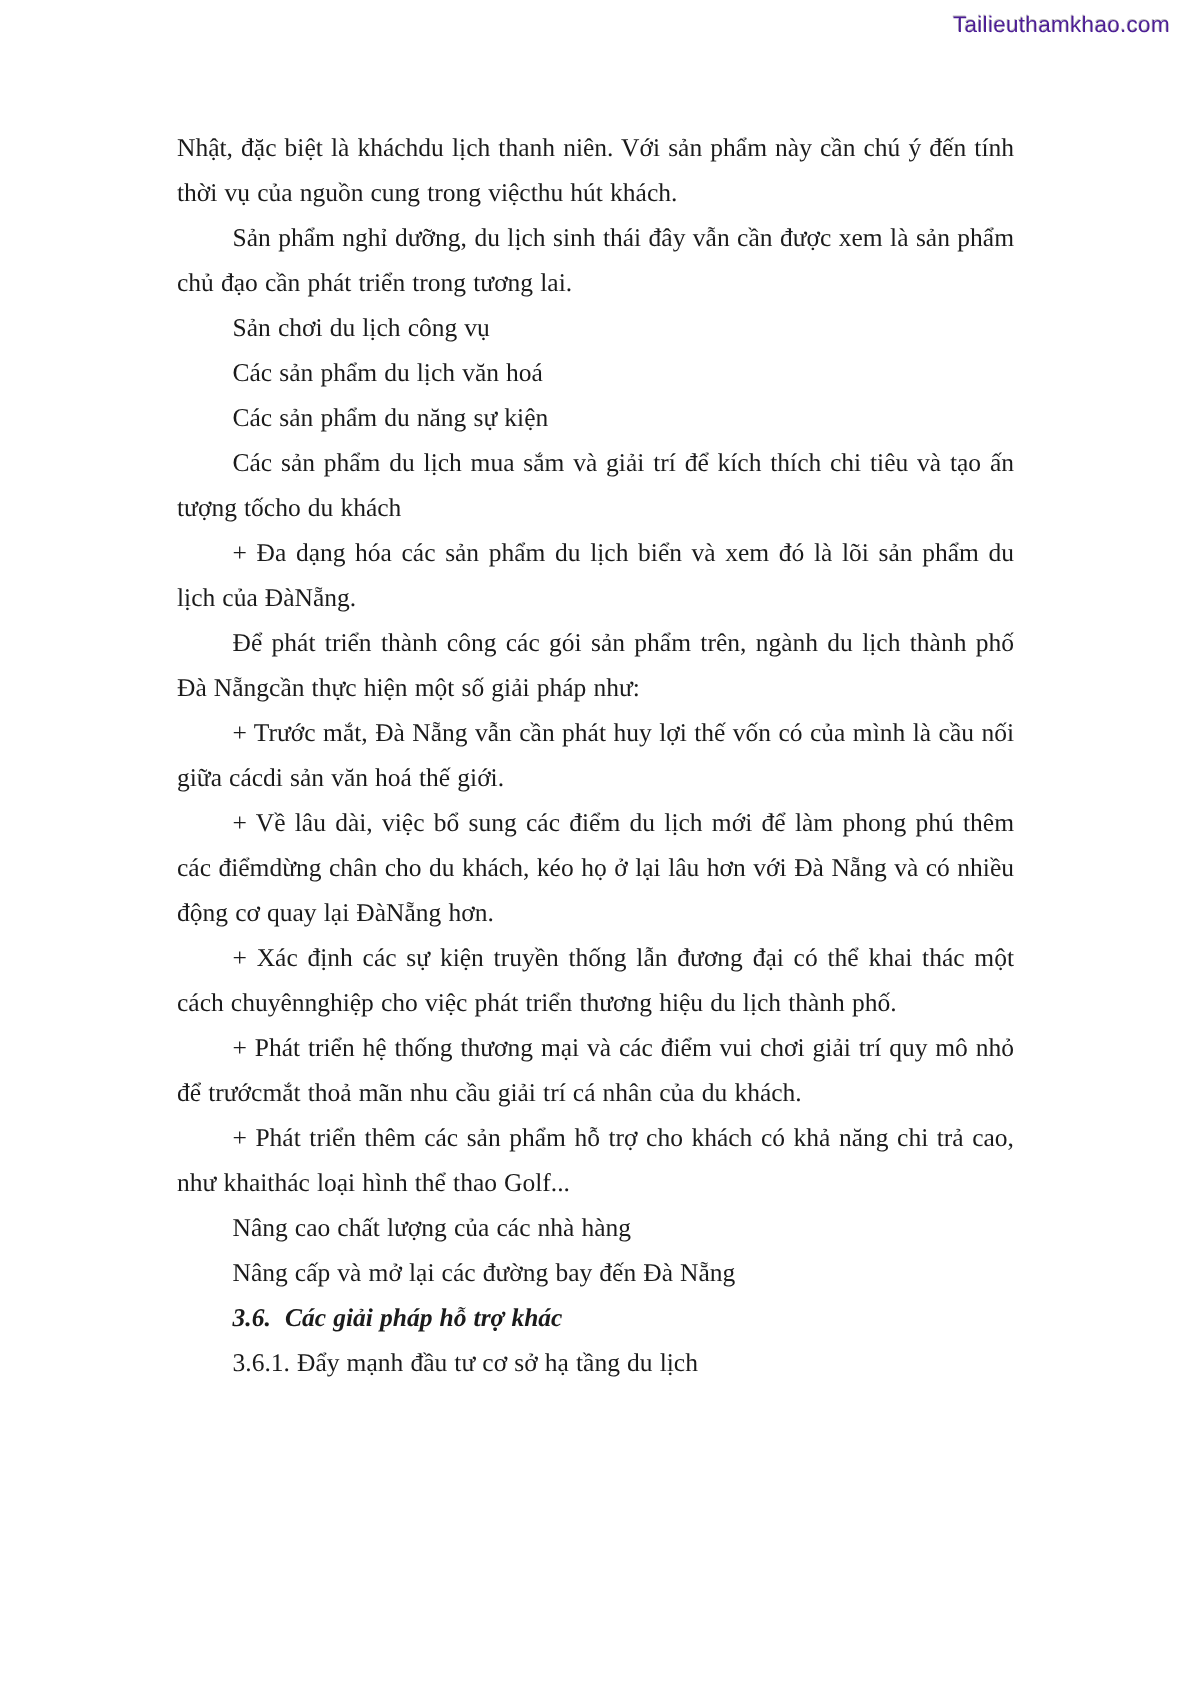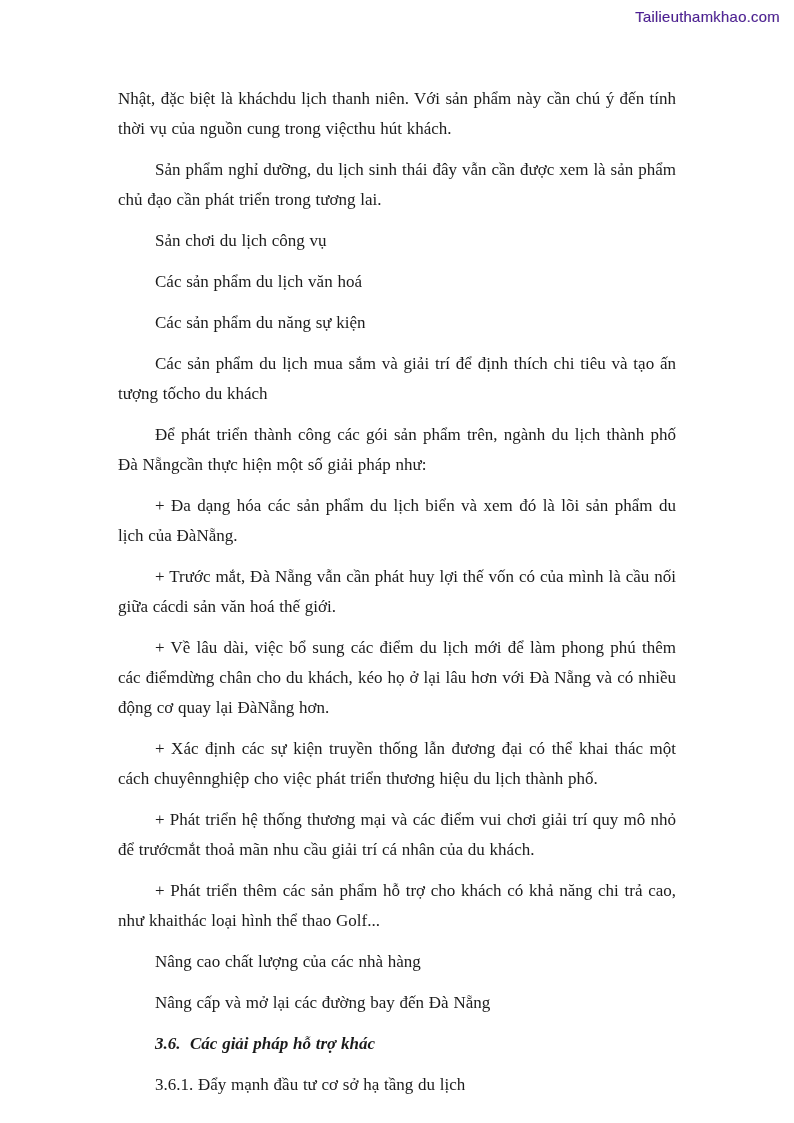--- a/index.html
+++ b/index.html
@@ -42,7 +42,6 @@
   }
   p.para.indent {
     text-indent: 37px;
-    margin-top: 11px;
   }
   p.para.heading {
     font-weight: bold;

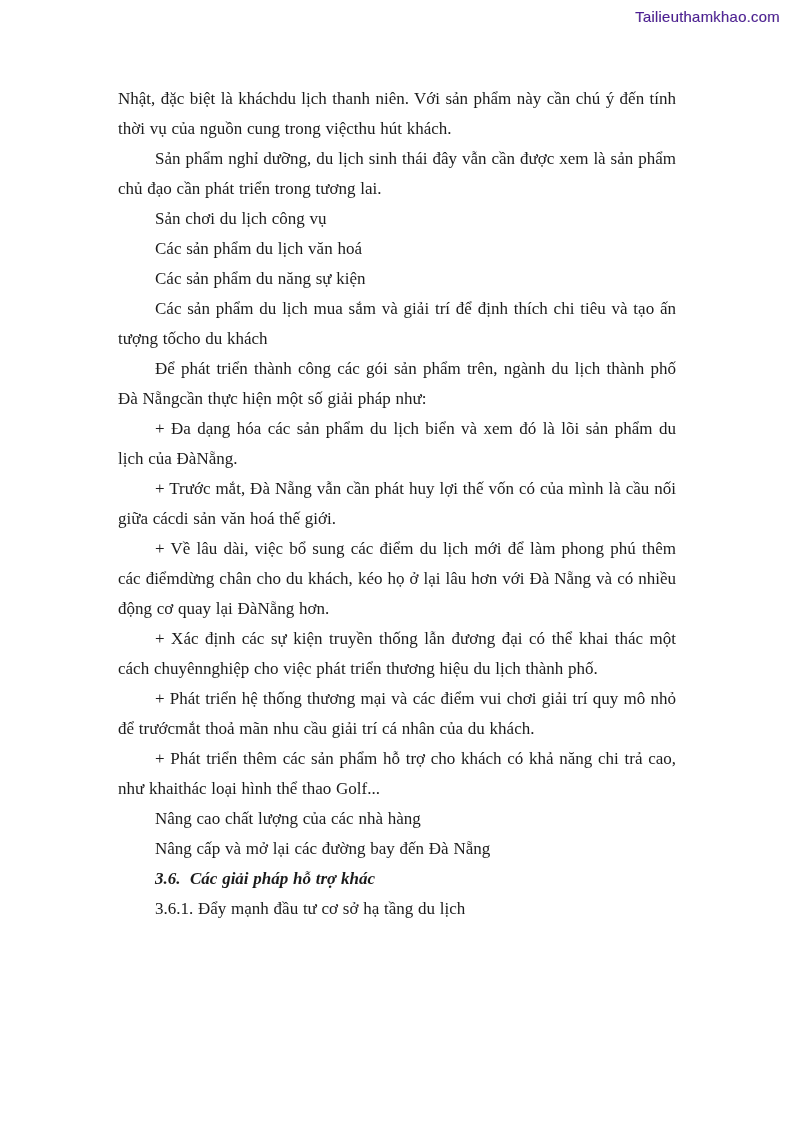--- a/index.html
+++ b/index.html
@@ -59,7 +59,7 @@
     <p class="para indent">Sản chơi du lịch công vụ</p>
     <p class="para indent">Các sản phẩm du lịch văn hoá</p>
     <p class="para indent">Các sản phẩm du năng sự kiện</p>
-    <p class="para indent">Các sản phẩm du lịch mua sắm và giải trí để định thích chi tiêu và tạo ấn tượng tốcho du khách</p>
+    <p class="para indent">Các sản phẩm du lịch mua sắm và giải trí để kích thích chi tiêu và tạo ấn tượng tốcho du khách</p>
     <p class="para indent">Để phát triển thành công các gói sản phẩm trên, ngành du lịch thành phố Đà Nẵngcần thực hiện một số giải pháp như:</p>
     <p class="para indent">+ Đa dạng hóa các sản phẩm du lịch biển và xem đó là lõi sản phẩm du lịch của ĐàNẵng.</p>
     <p class="para indent">+ Trước mắt, Đà Nẵng vẫn cần phát huy lợi thế vốn có của mình là cầu nối giữa cácdi sản văn hoá thế giới.</p>

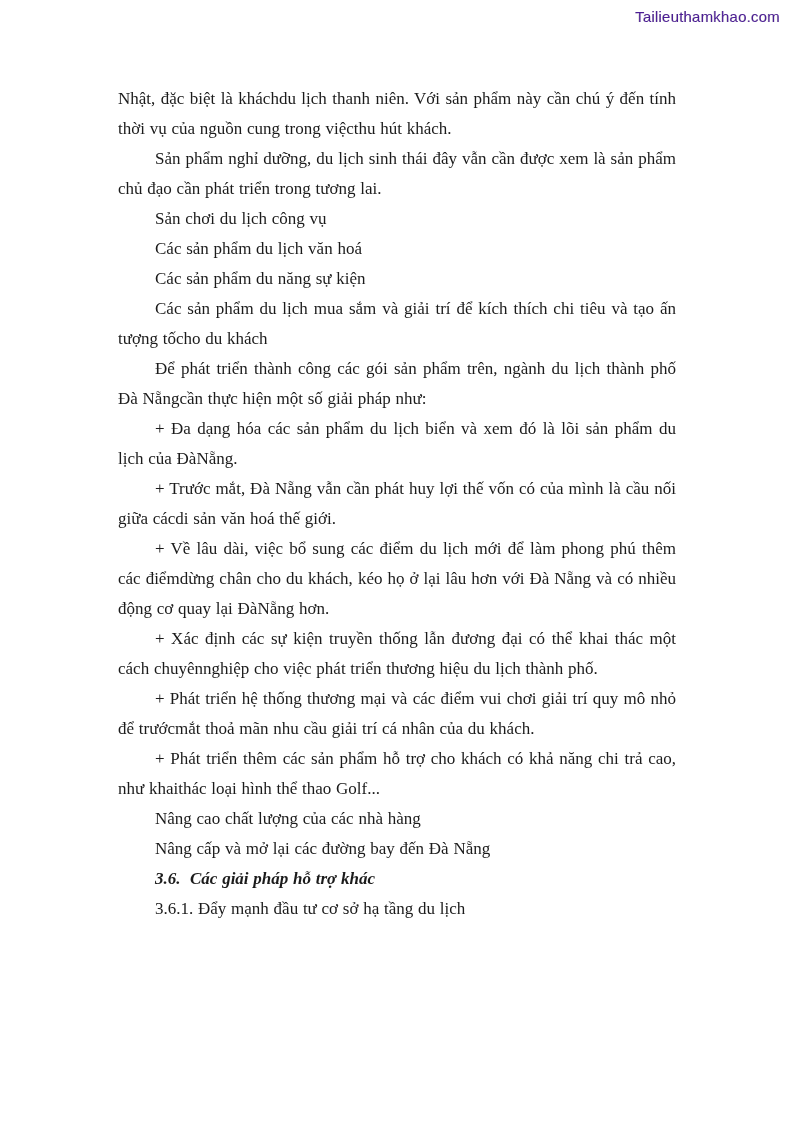--- a/index.html
+++ b/index.html
@@ -60,8 +60,8 @@
     <p class="para indent">Các sản phẩm du lịch văn hoá</p>
     <p class="para indent">Các sản phẩm du năng sự kiện</p>
     <p class="para indent">Các sản phẩm du lịch mua sắm và giải trí để kích thích chi tiêu và tạo ấn tượng tốcho du khách</p>
+    <p class="para indent">+ Đa dạng hóa các sản phẩm du lịch biển và xem đó là lõi sản phẩm du lịch của ĐàNẵng.</p>
     <p class="para indent">Để phát triển thành công các gói sản phẩm trên, ngành du lịch thành phố Đà Nẵngcần thực hiện một số giải pháp như:</p>
-    <p class="para indent">+ Đa dạng hóa các sản phẩm du lịch biển và xem đó là lõi sản phẩm du lịch của ĐàNẵng.</p>
     <p class="para indent">+ Trước mắt, Đà Nẵng vẫn cần phát huy lợi thế vốn có của mình là cầu nối giữa cácdi sản văn hoá thế giới.</p>
     <p class="para indent">+ Về lâu dài, việc bổ sung các điểm du lịch mới để làm phong phú thêm các điểmdừng chân cho du khách, kéo họ ở lại lâu hơn với Đà Nẵng và có nhiều động cơ quay lại ĐàNẵng hơn.</p>
     <p class="para indent">+ Xác định các sự kiện truyền thống lẫn đương đại có thể khai thác một cách chuyênnghiệp cho việc phát triển thương hiệu du lịch thành phố.</p>

